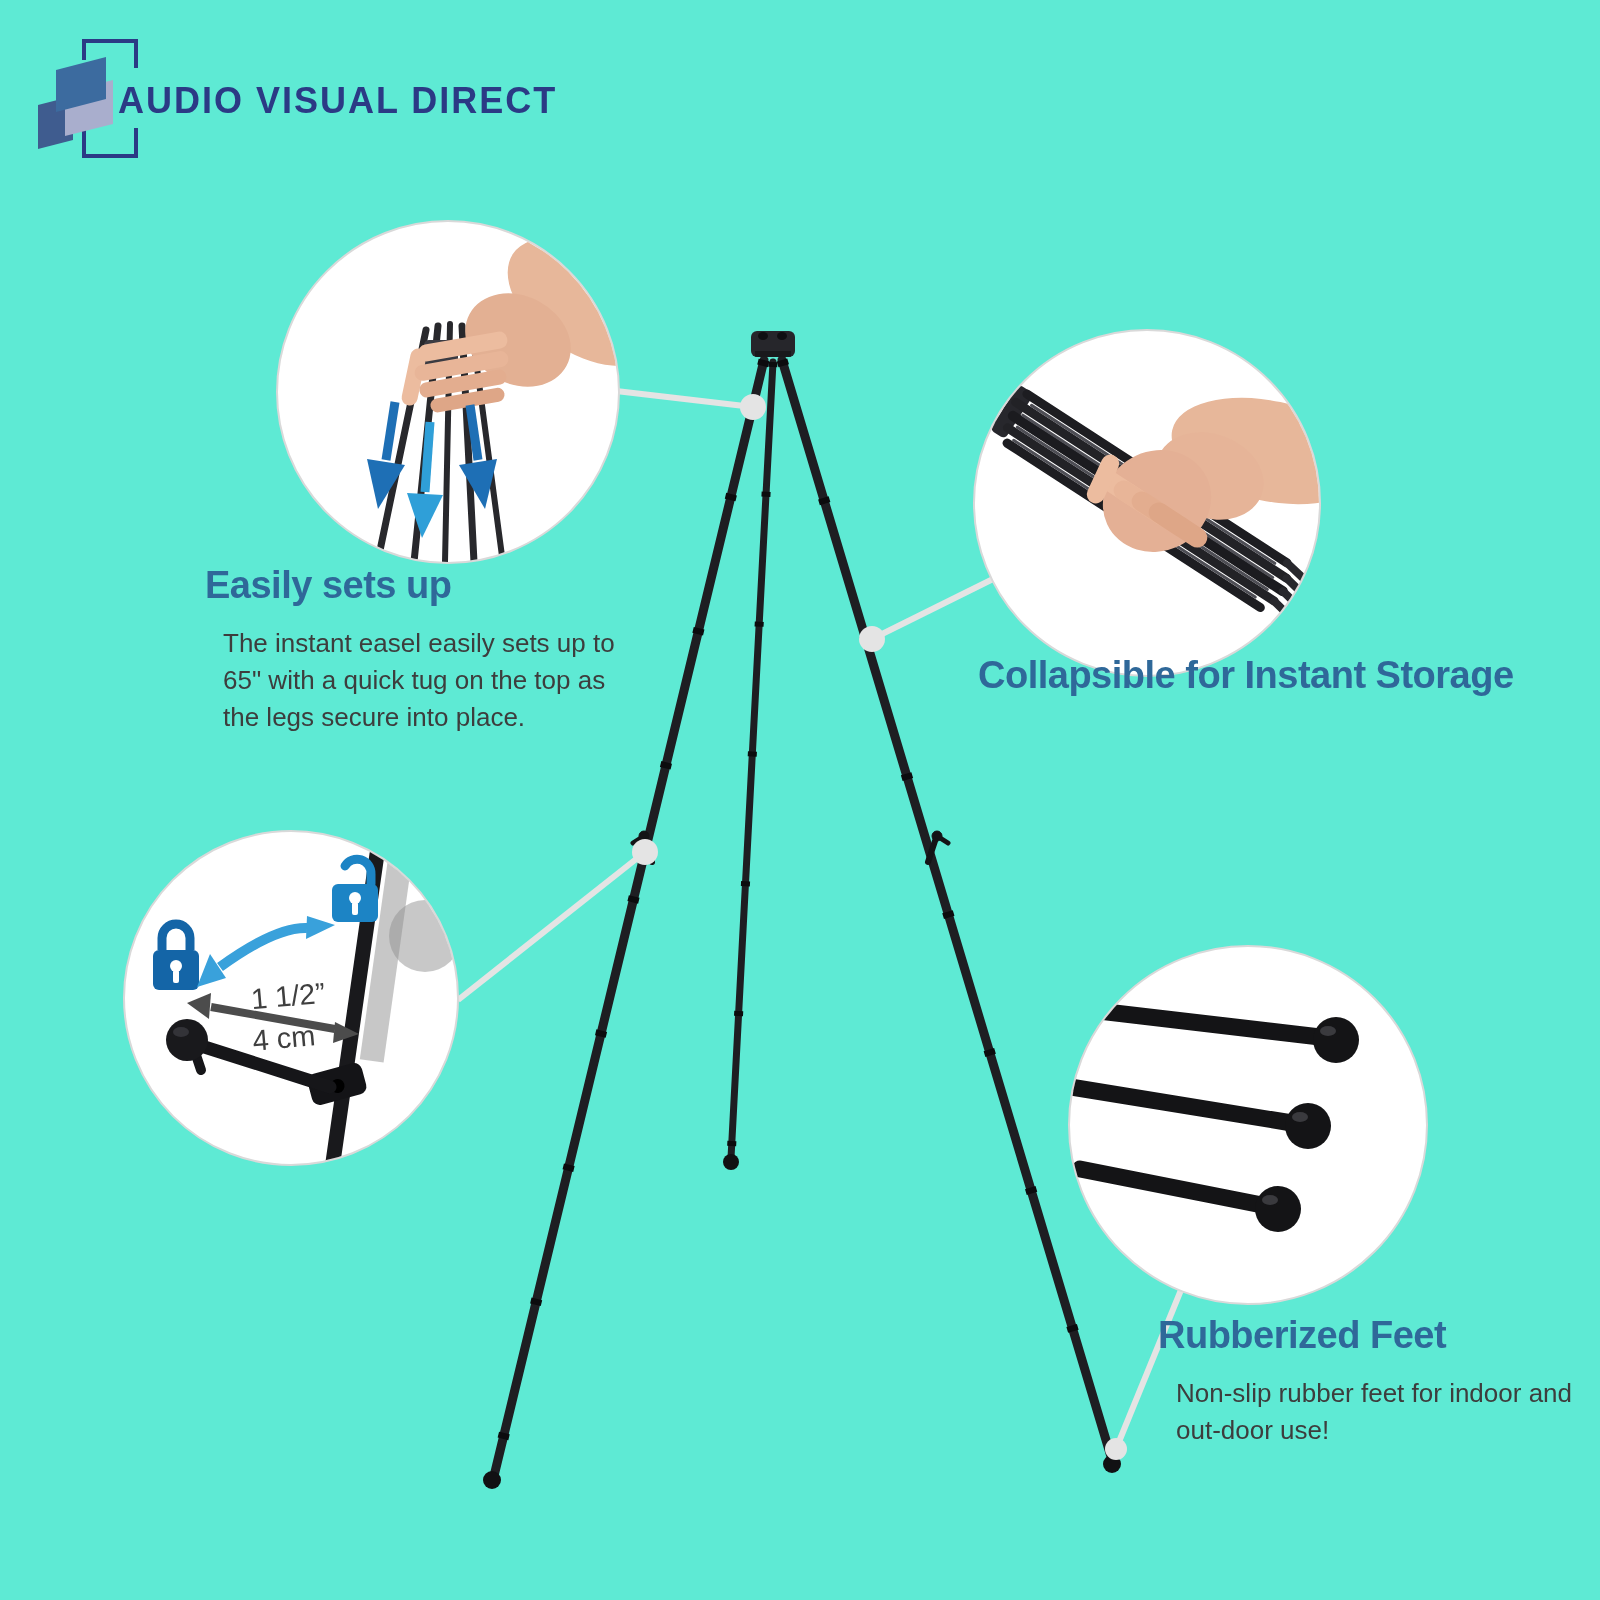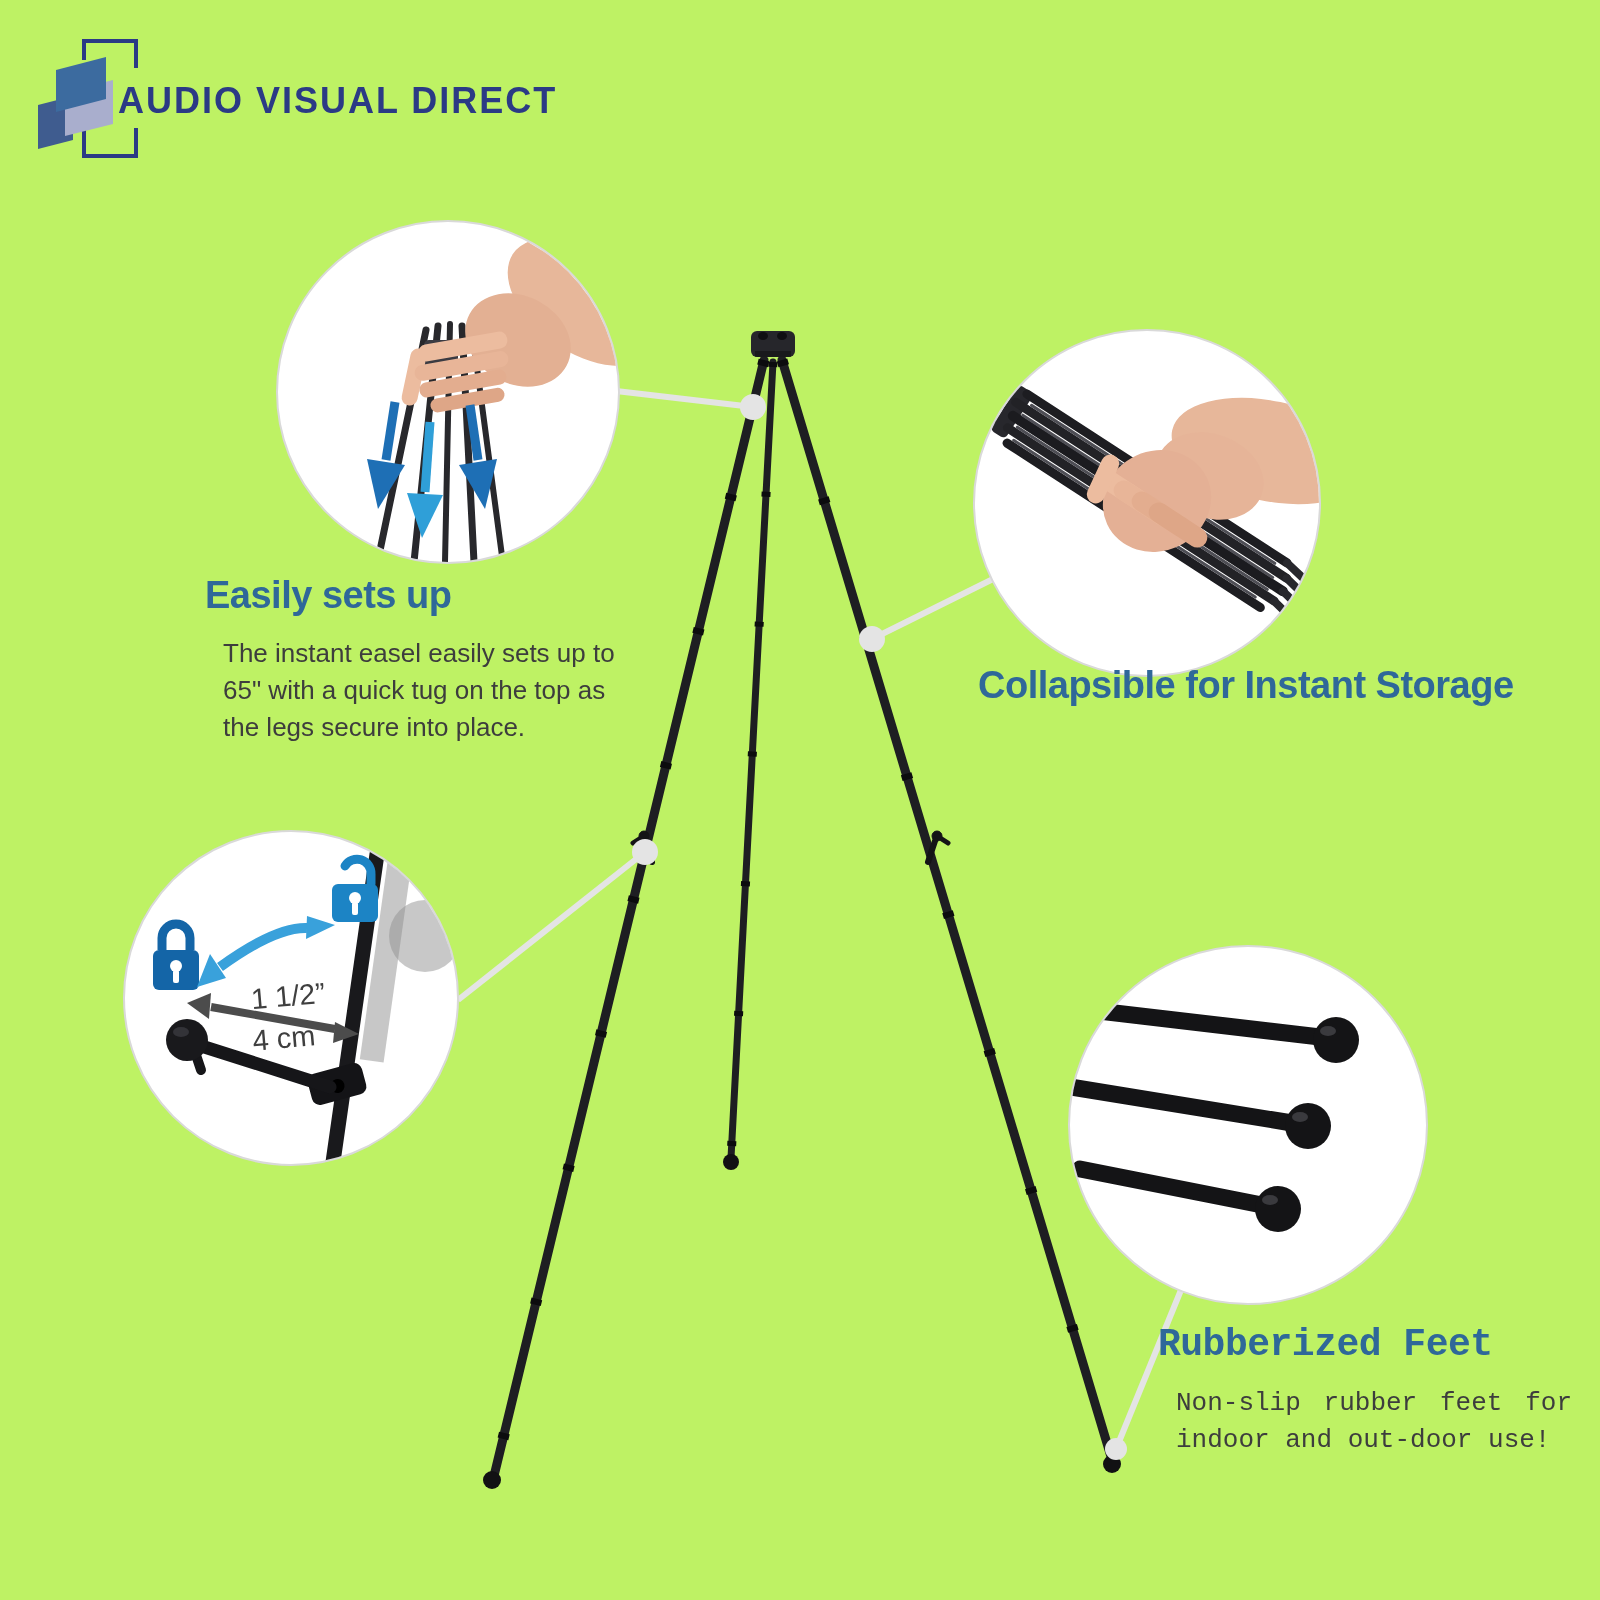--- a/index.html
+++ b/index.html
@@ -4,7 +4,7 @@
 <style>
   html,body{margin:0;padding:0;background:#fff;}
   .canvas{
-    position:relative;width:1600px;height:1600px;background:#bef264;overflow:hidden;
+    position:relative;width:1600px;height:1600px;background:#5eead4;overflow:hidden;
     font-family:"Liberation Sans",sans-serif;
   }
   .scene{position:absolute;left:0;top:0;pointer-events:none;}

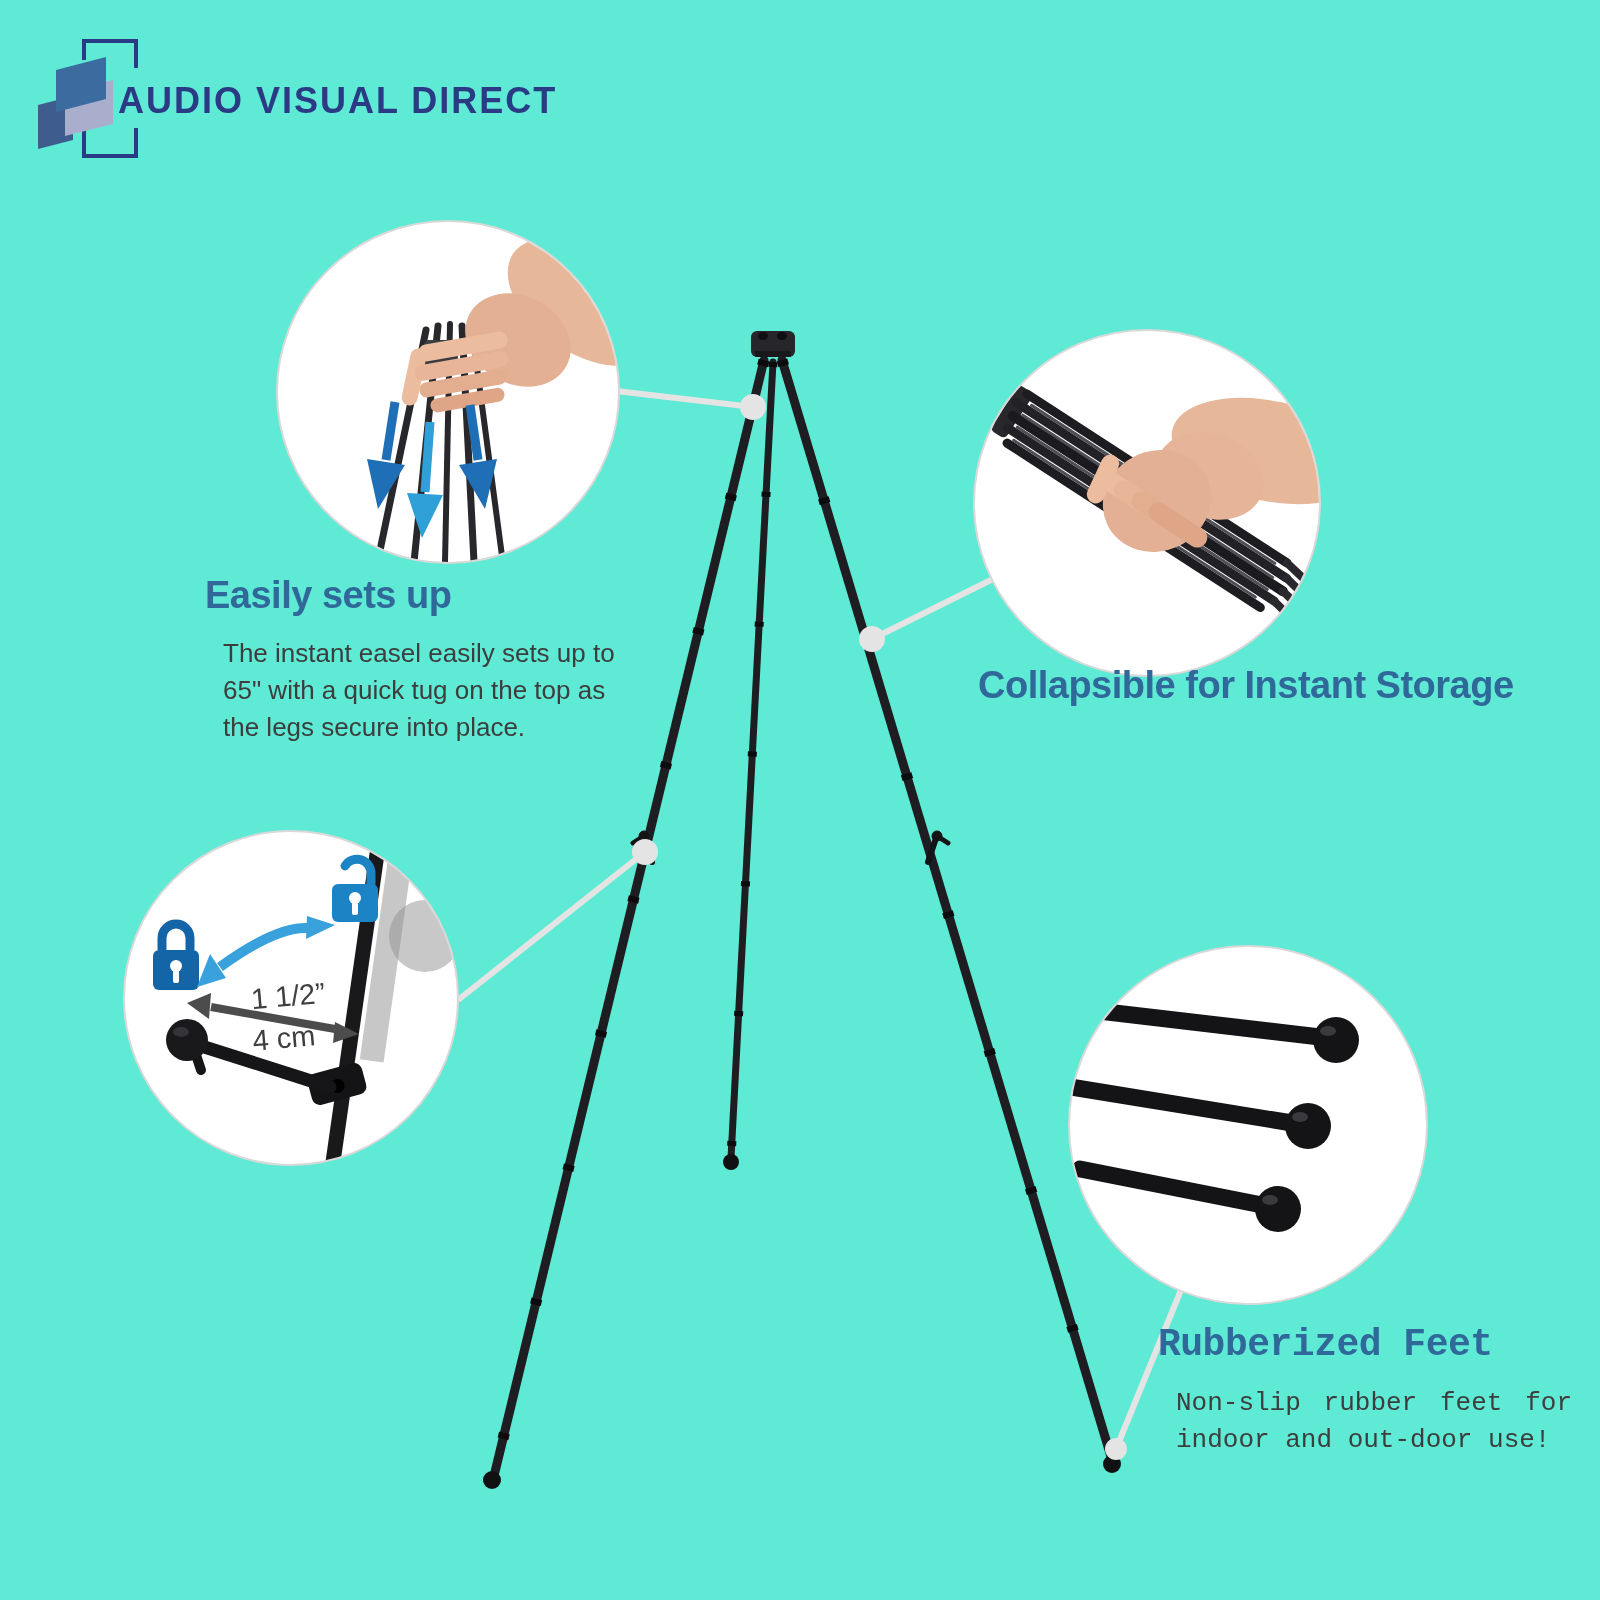--- a/index.html
+++ b/index.html
@@ -37,7 +37,7 @@
   .t3{left:102px;top:1180px;width:408px;}
   .t4{left:1158px;top:1312px;width:432px;font-family:Liberation Mono, monospace;}
   .feature-title{
-    margin:12px 0 9px 0;font-weight:bold;font-size:38px;line-height:1.12;
+    margin:2px 0 9px 0;font-weight:bold;font-size:38px;line-height:1.12;
     letter-spacing:-0.5px;color:#2f6899;white-space:nowrap;
   }
   .feature-body{margin:18px;font-size:26px;line-height:37px;color:#3d3d3d;}

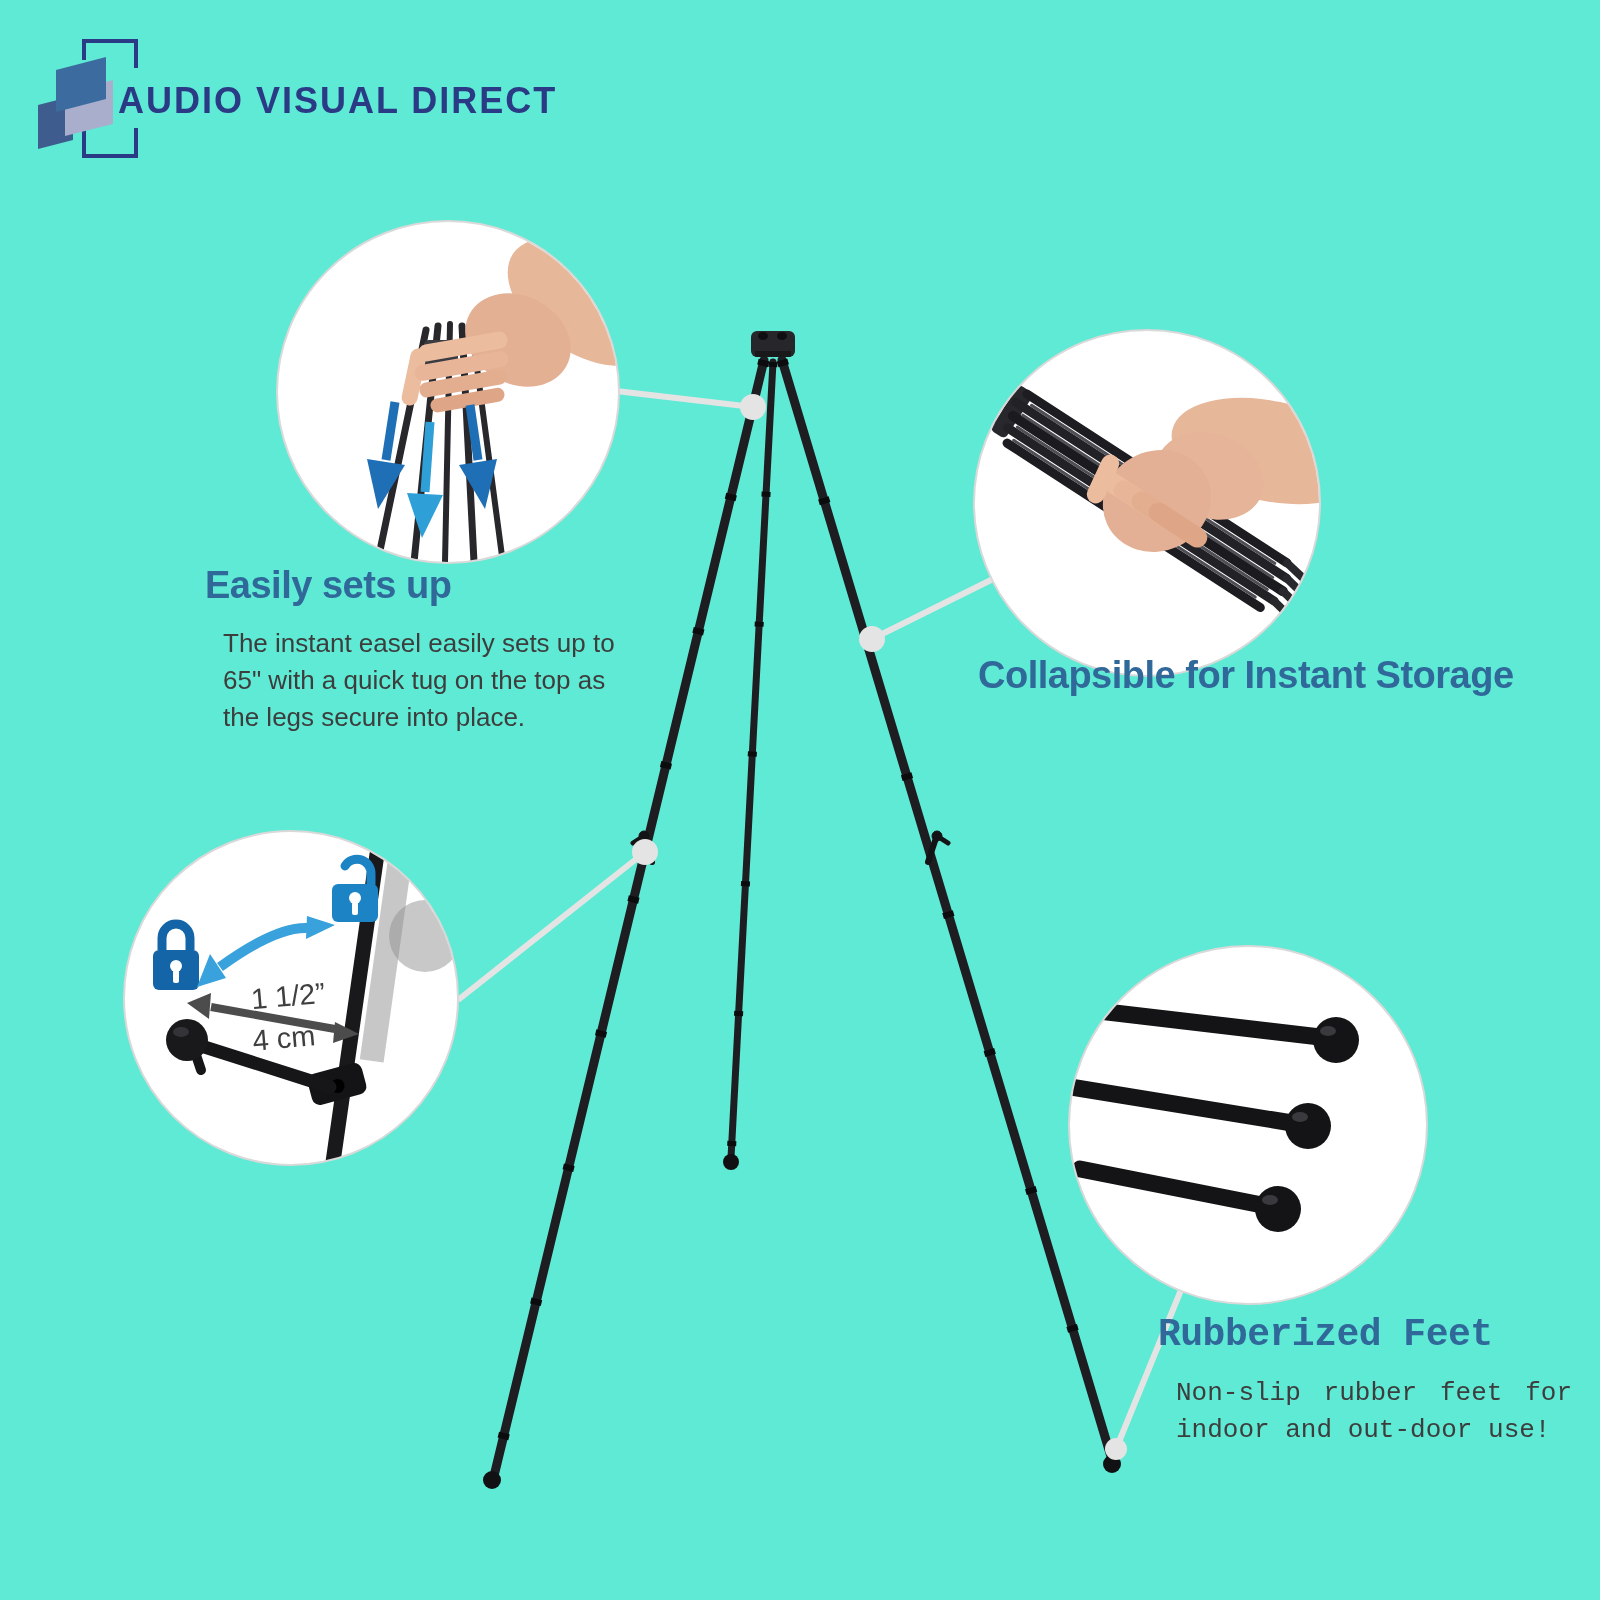--- a/index.html
+++ b/index.html
@@ -35,7 +35,7 @@
   .t1{left:205px;top:562px;width:460px;}
   .t2{left:978px;top:652px;width:560px;}
   .t3{left:102px;top:1180px;width:408px;}
-  .t4{left:1158px;top:1312px;width:432px;font-family:Liberation Mono, monospace;}
+  .t4{left:1158px;top:1312px;width:432px;}
   .feature-title{
     margin:2px 0 9px 0;font-weight:bold;font-size:38px;line-height:1.12;
     letter-spacing:-0.5px;color:#2f6899;white-space:nowrap;

